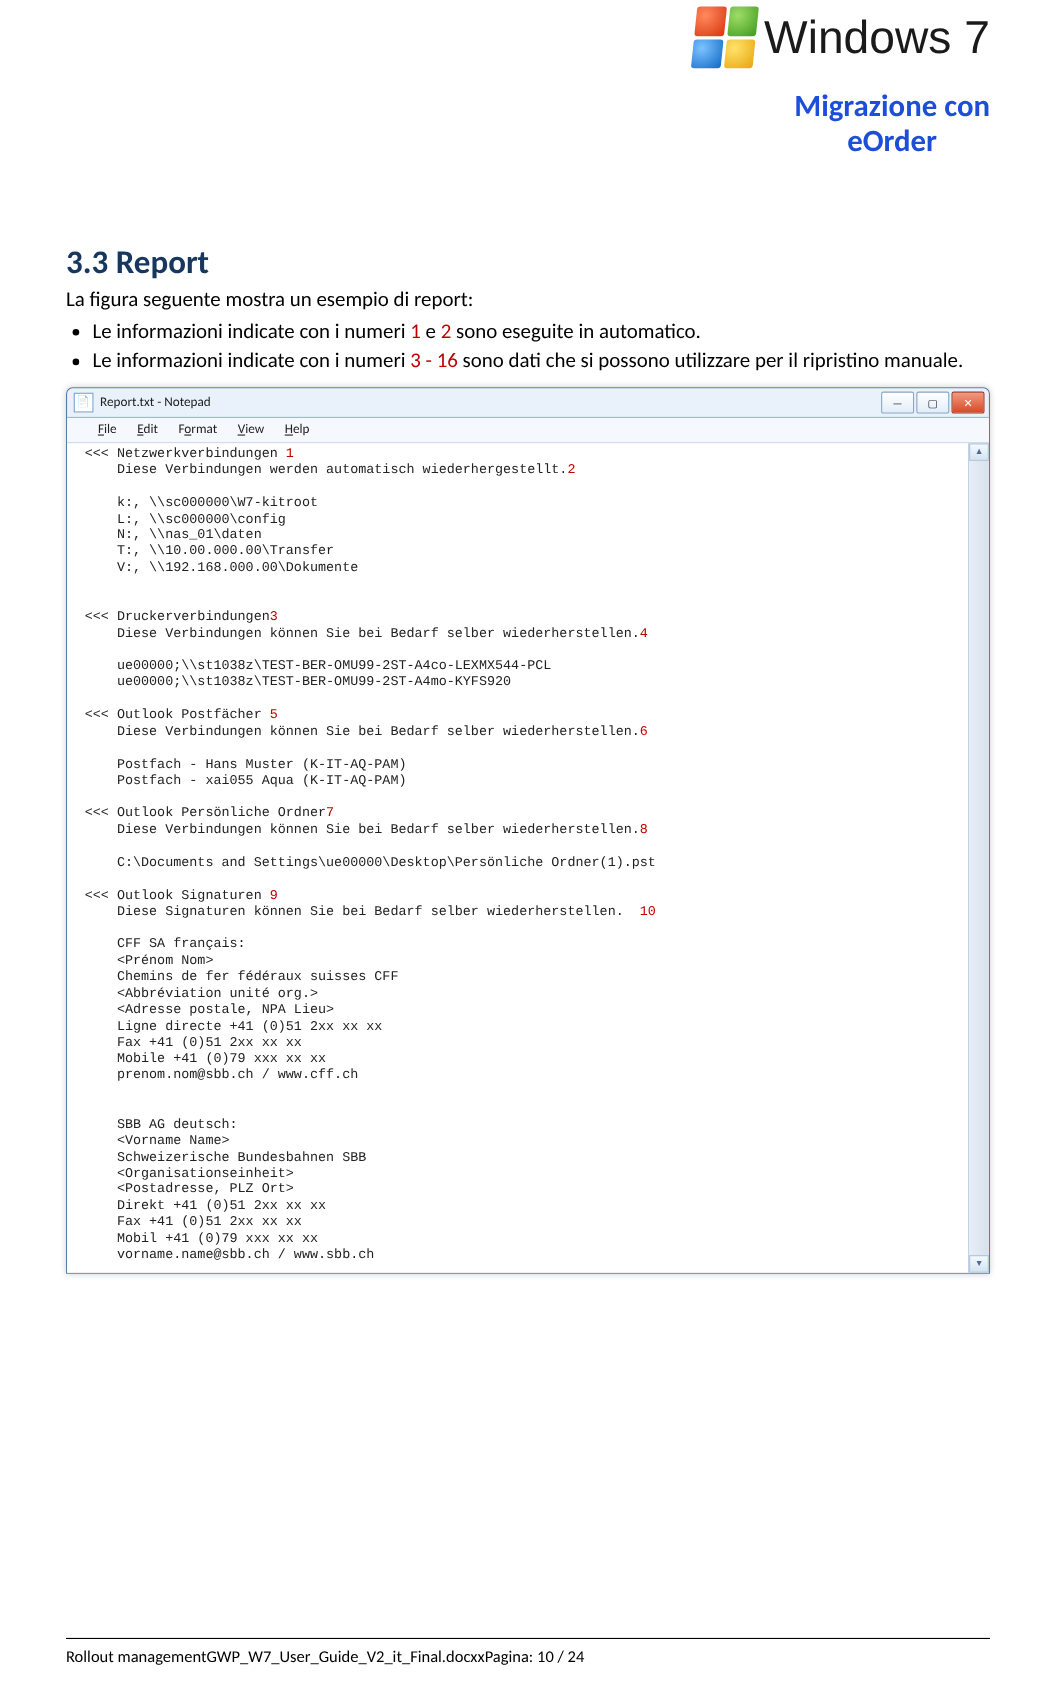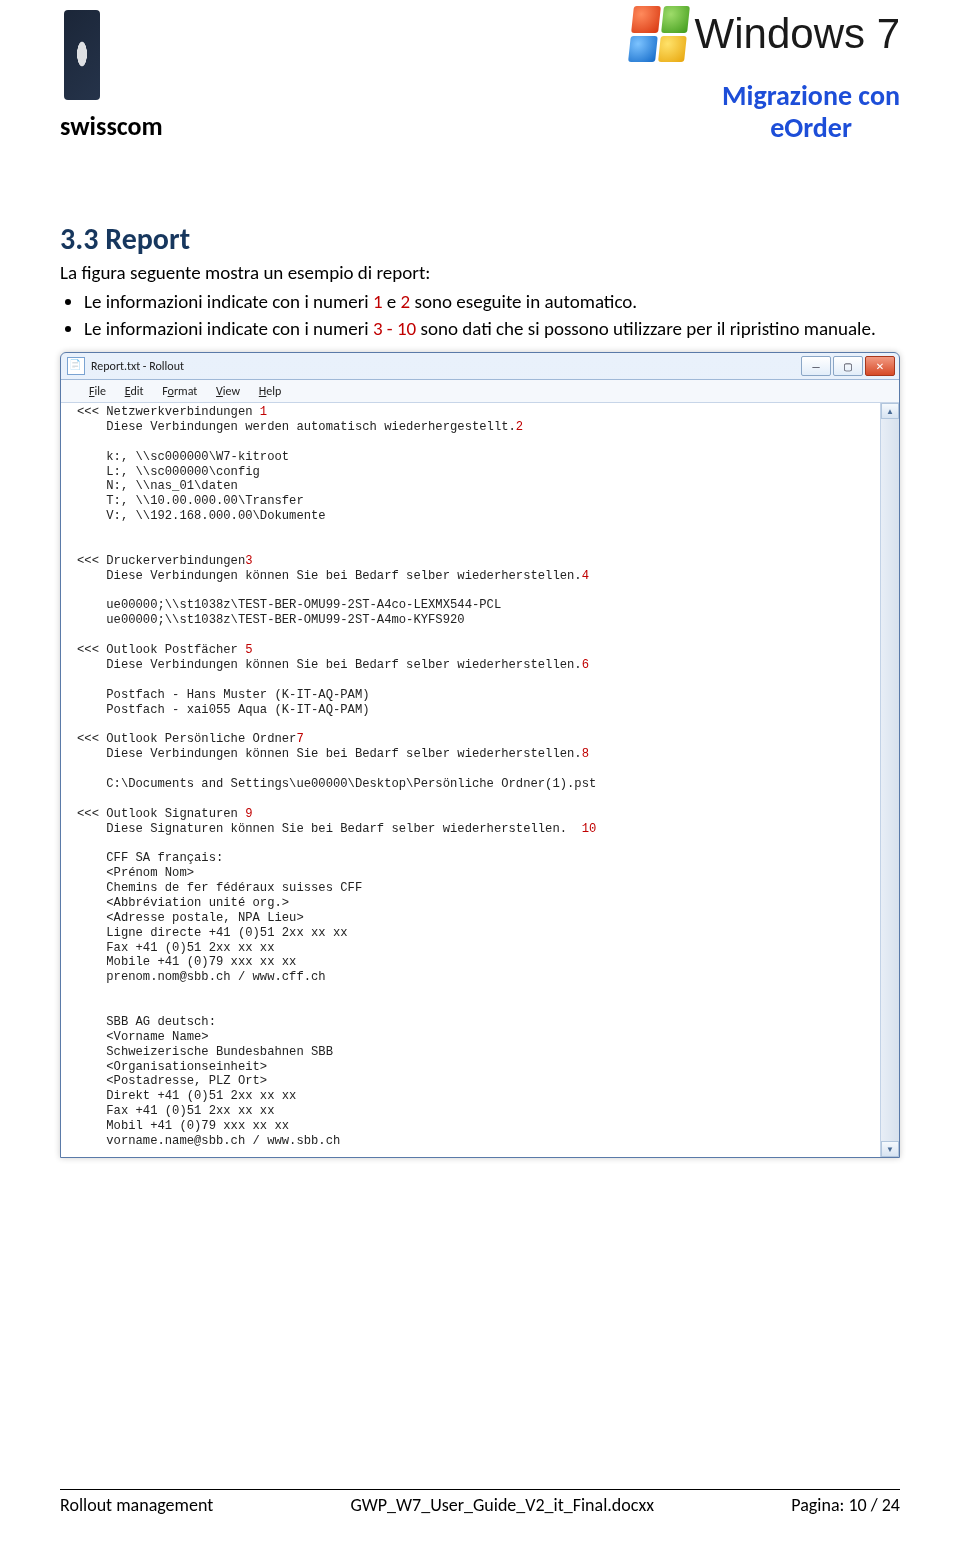--- a/index.html
+++ b/index.html
@@ -220,10 +220,6 @@
 <div class="page">
 
   <div class="header">
-    <div class="swisscom-logo">
-      <span class="swisscom-mark"></span>
-      <span class="swisscom-word">swisscom</span>
-    </div>
     <div class="win7-logo">
       <span class="win-flag">
         <span class="wf-r"></span>

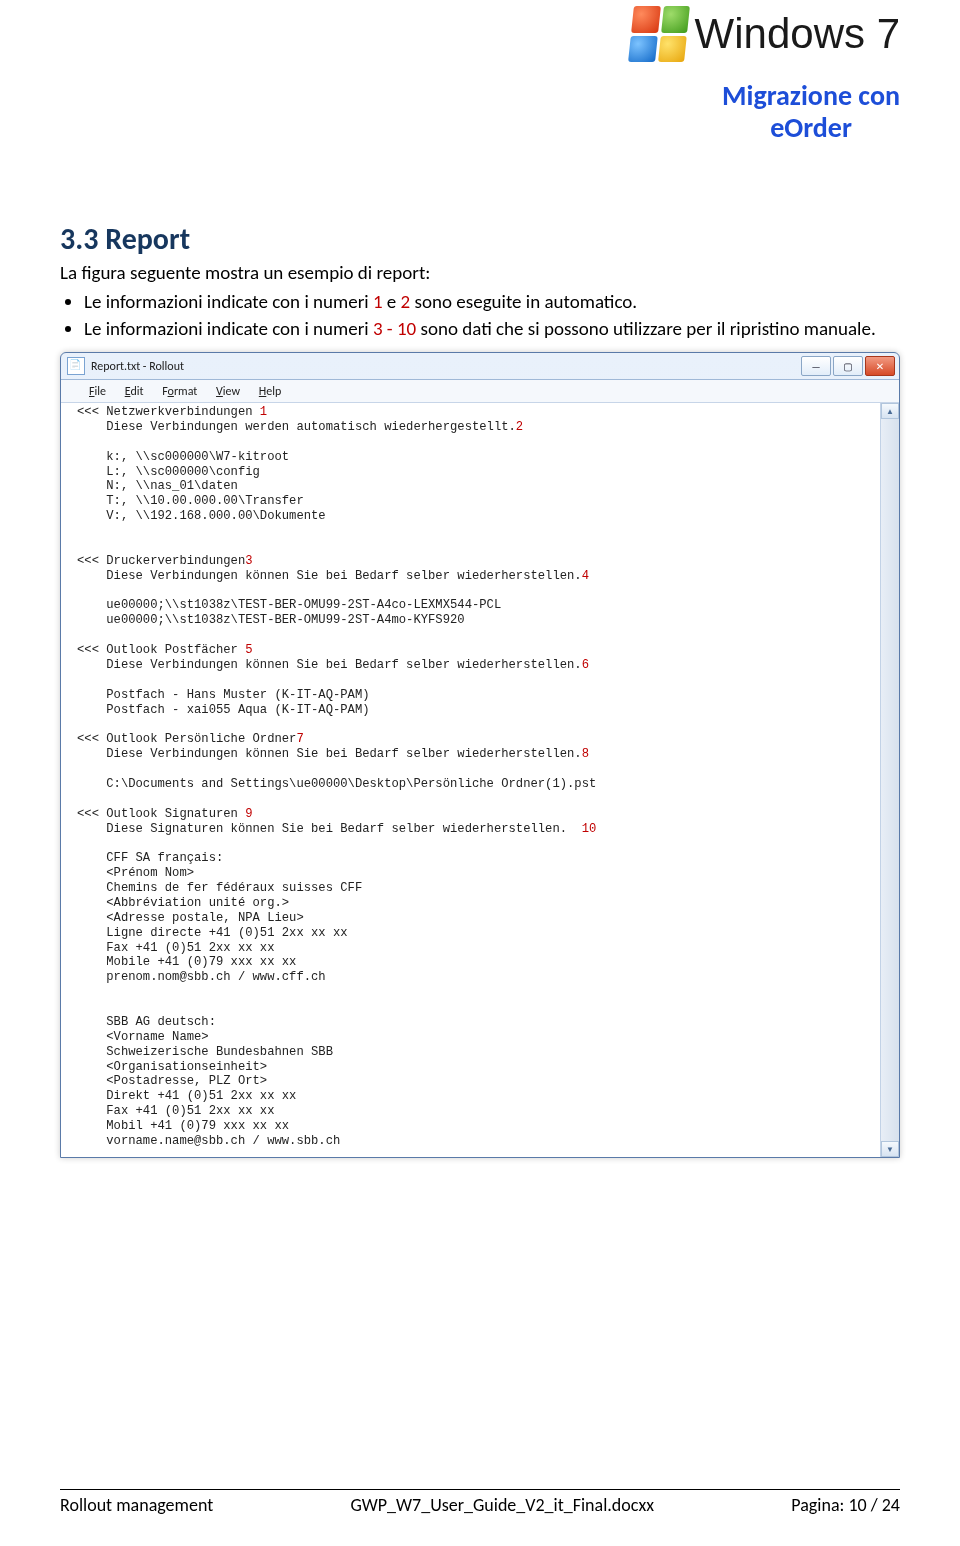--- a/index.html
+++ b/index.html
@@ -243,7 +243,7 @@
         <span>Le informazioni indicate con i numeri </span><span class="red">1</span><span> e </span><span class="red">2</span><span> sono eseguite in automatico.</span>
       </li>
       <li>
-        <span>Le informazioni indicate con i numeri </span><span class="red">3 - 10</span><span> sono dati che si possono utilizzare per il ripristino manuale.</span>
+        <span>Le informazioni indicate con i numeri </span><span class="red">3 - 16</span><span> sono dati che si possono utilizzare per il ripristino manuale.</span>
       </li>
     </ul>
 

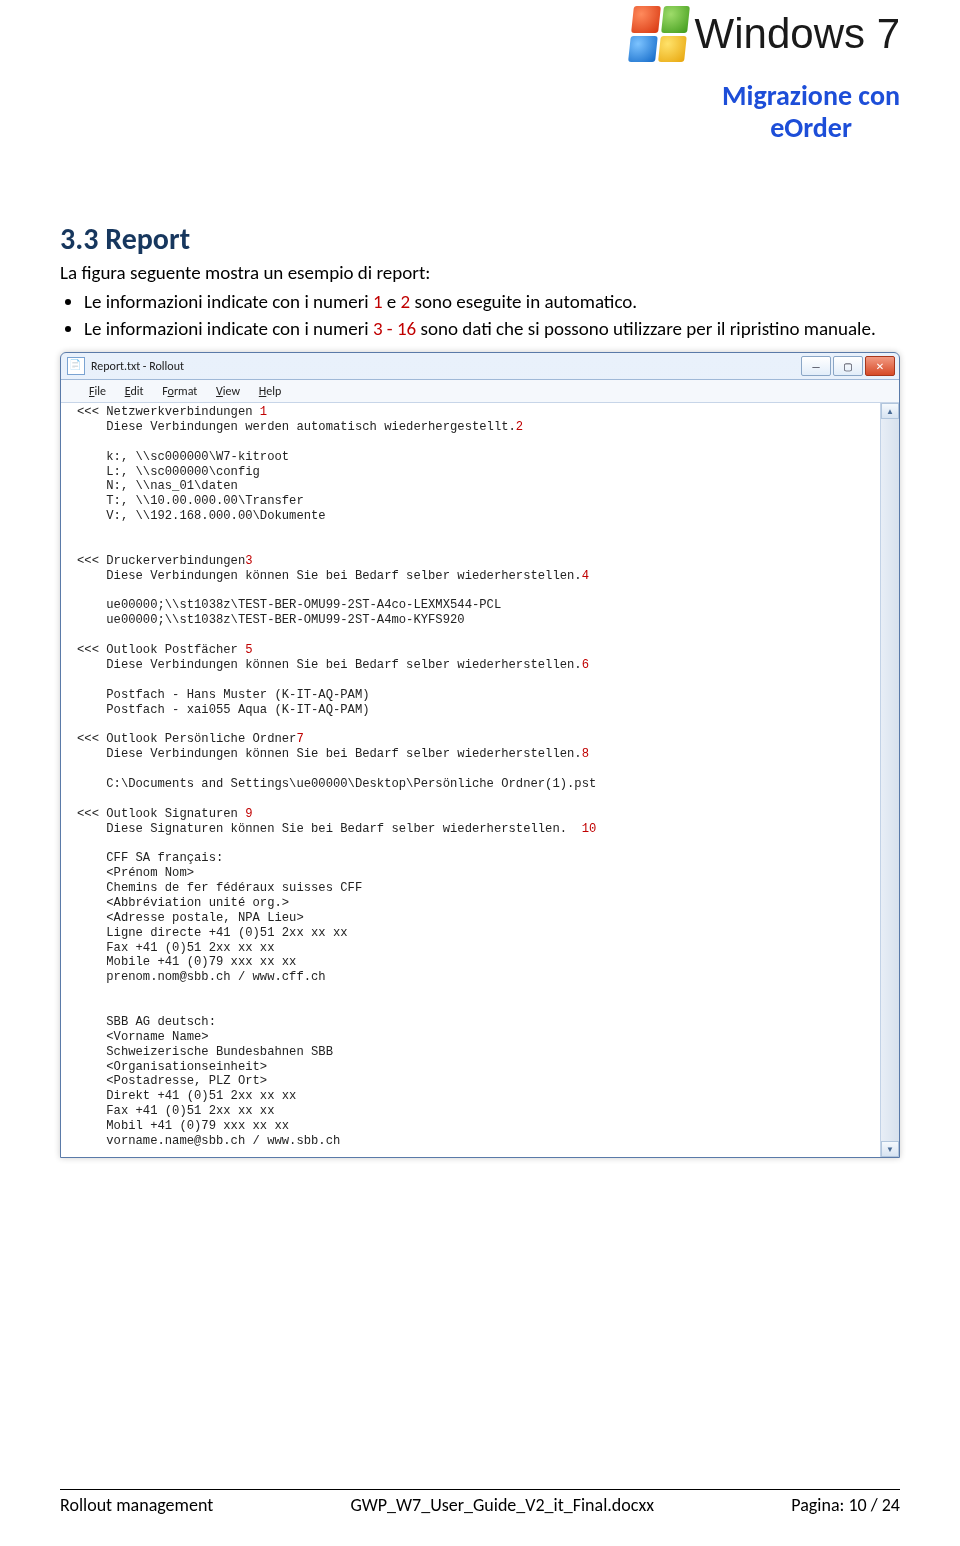--- a/index.html
+++ b/index.html
@@ -251,7 +251,7 @@
       <div class="np-titlebar">
         <span class="np-icon">📄</span>
         <span class="np-title">
-          <span>Report.txt - Rollout</span><span class="dim"></span>
+          <span>Report.txt - Notepad</span><span class="dim"></span>
         </span>
         <span class="np-wbtns">
           <span class="np-wbtn">—</span>

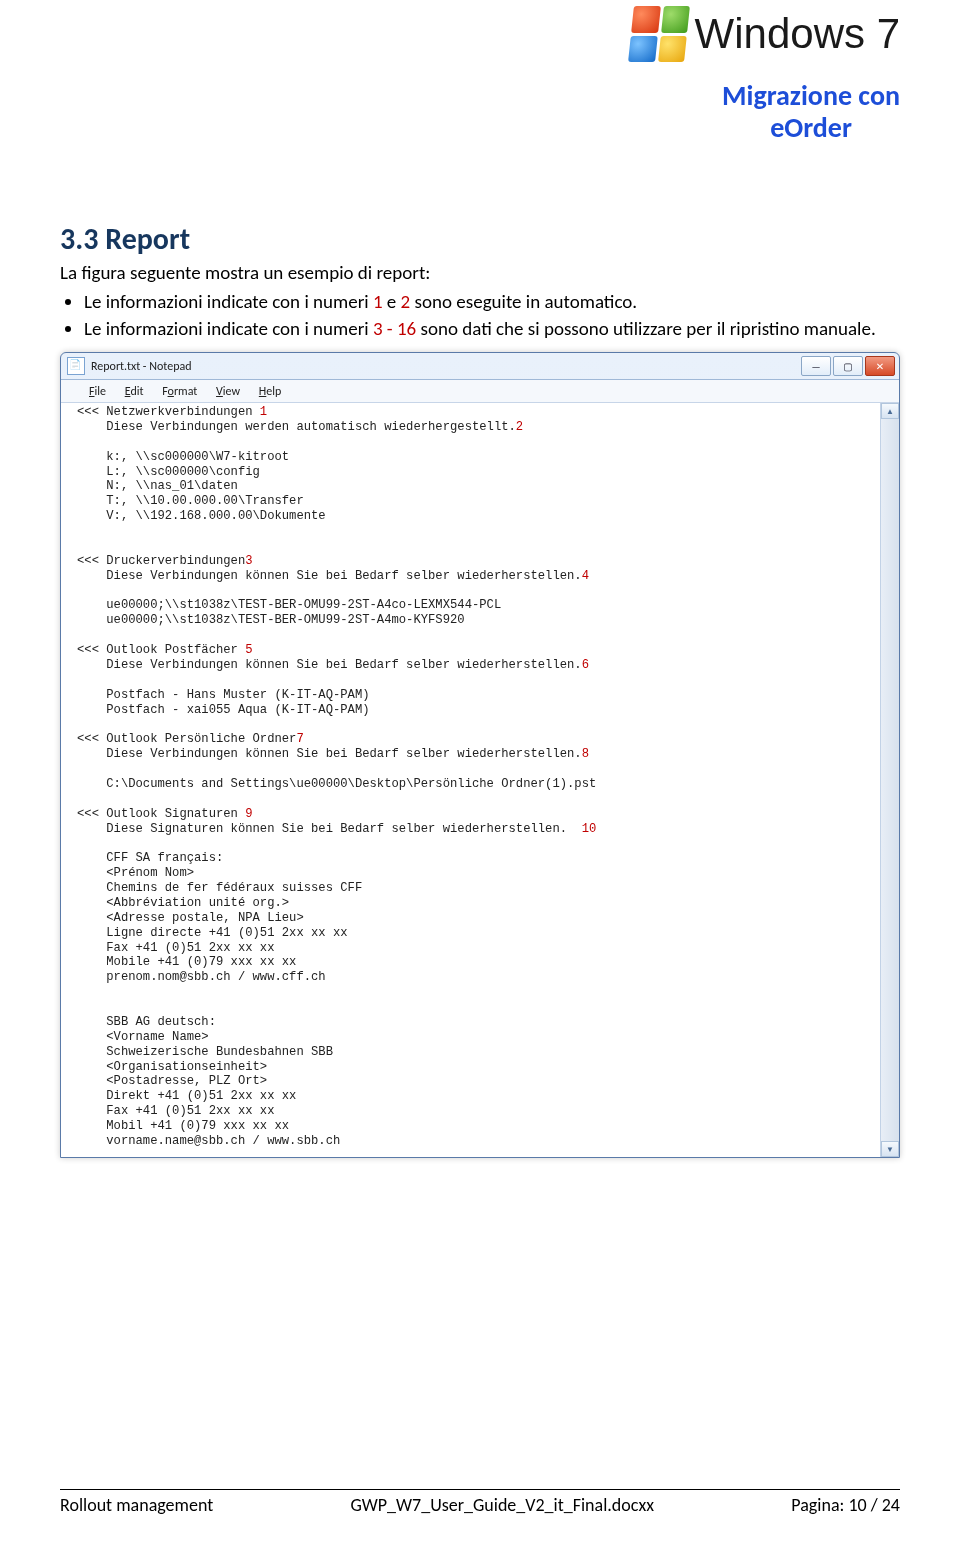--- a/index.html
+++ b/index.html
@@ -209,9 +209,8 @@
     position: absolute;
     left: 60px; right: 60px;
     bottom: 30px;
-    font-size: 18px;
+    font-size: 15px;
     display: flex;
-    justify-content: space-between;
   }
 </style>
 </head>

